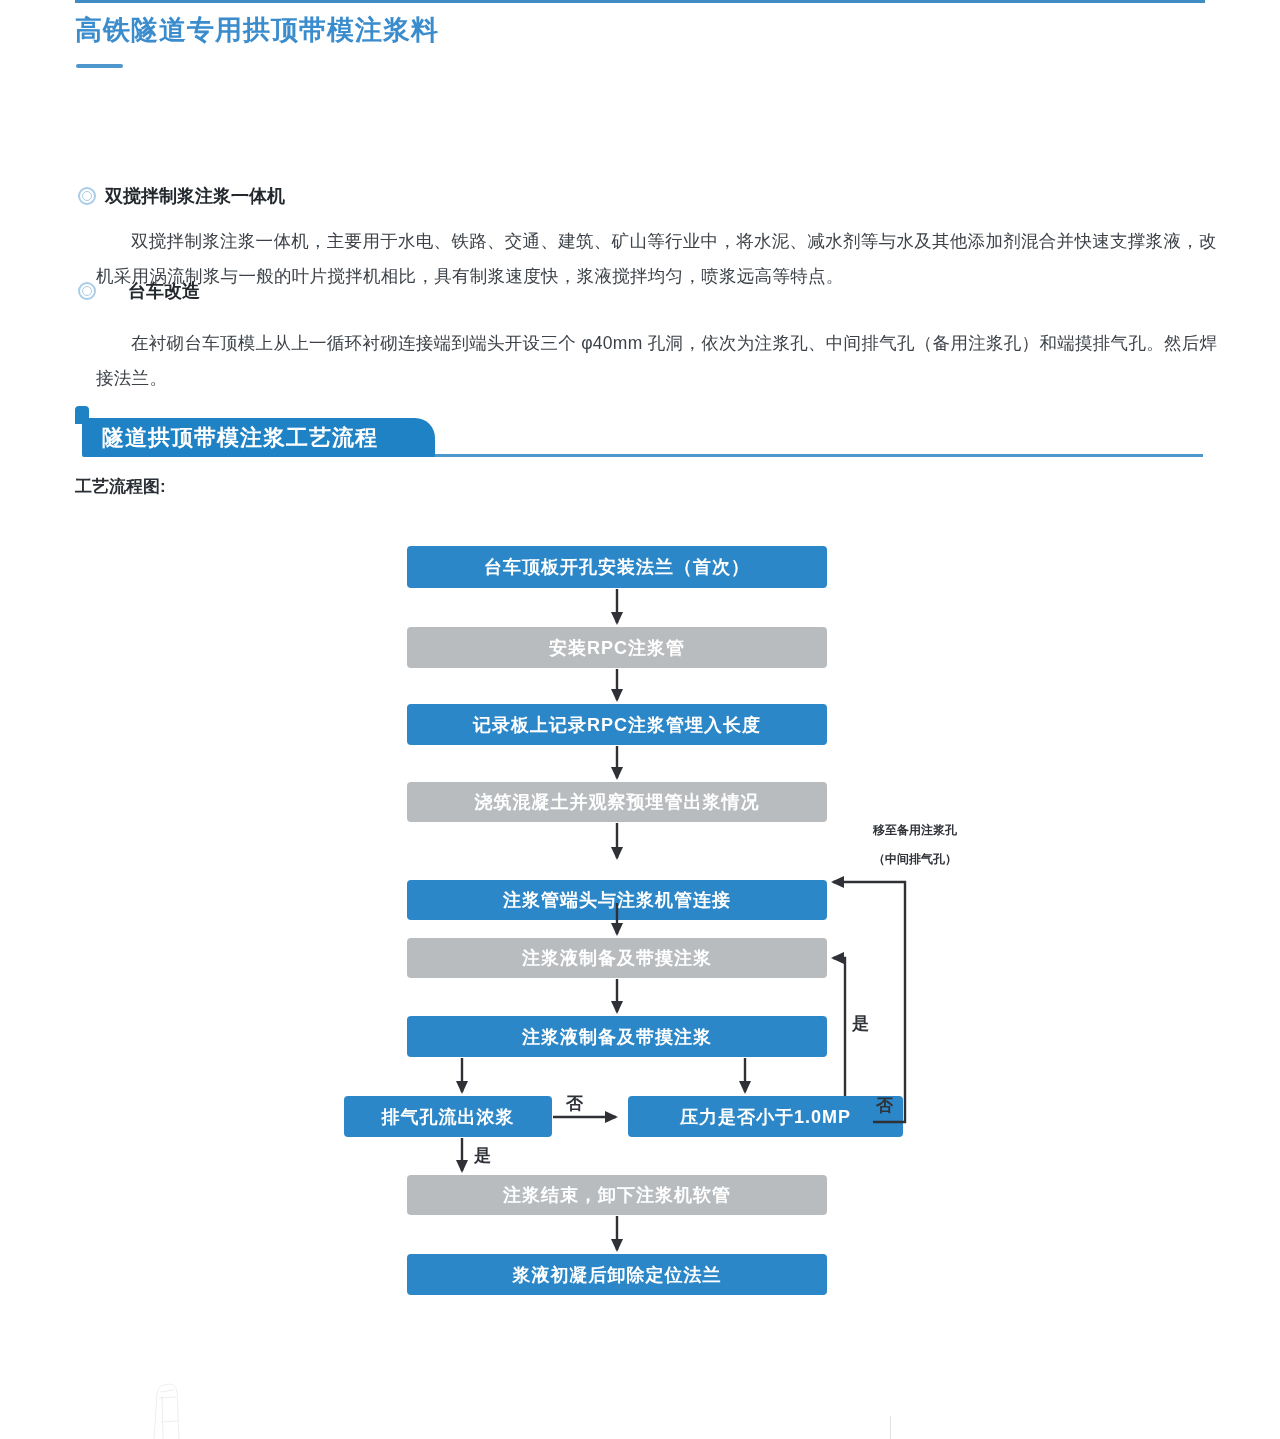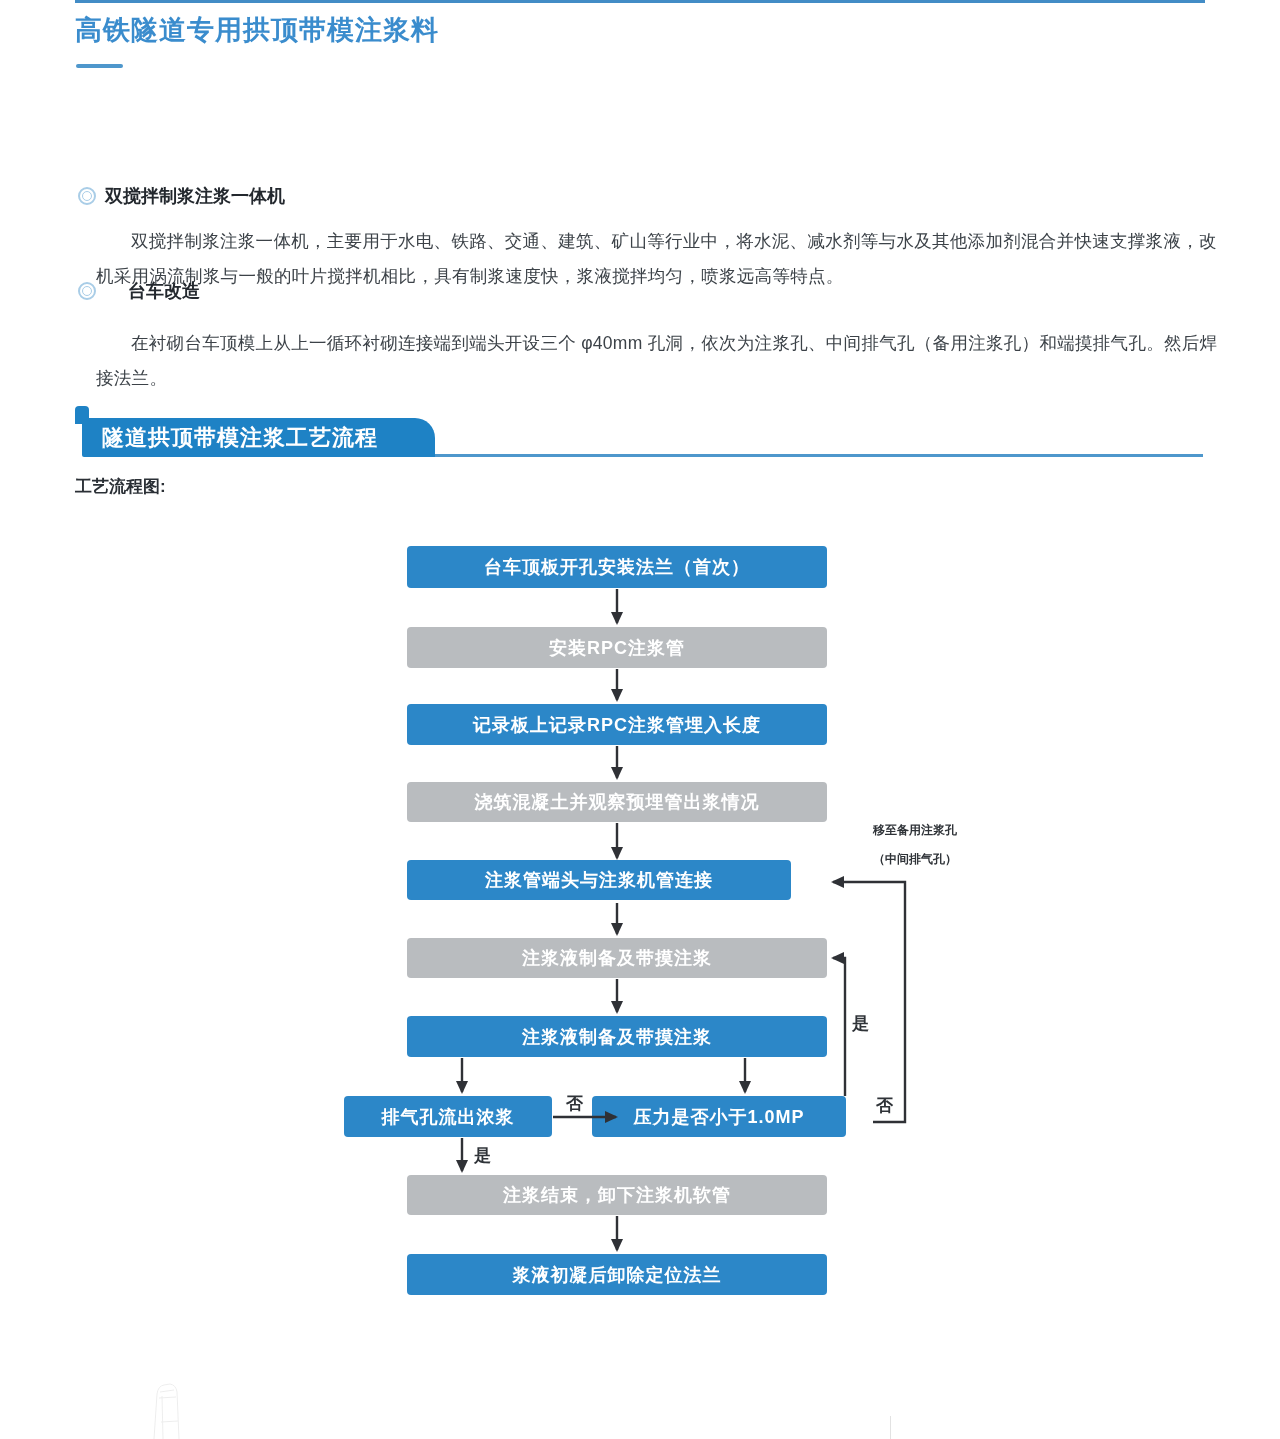--- a/index.html
+++ b/index.html
@@ -117,7 +117,7 @@
   <div class="node gray" style="left:407px;top:627px;width:420px;height:41px">安装RPC注浆管</div>
   <div class="node blue" style="left:407px;top:704px;width:420px;height:41px">记录板上记录RPC注浆管埋入长度</div>
   <div class="node gray" style="left:407px;top:782px;width:420px;height:40px">浇筑混凝土并观察预埋管出浆情况</div>
-  <div class="node blue" style="left:407px;top:860px;width:384px;height:40px">注浆管端头与注浆机管连接</div>
+  <div class="node blue" style="left:407px;top:880px;width:420px;height:40px">注浆管端头与注浆机管连接</div>
   <div class="node gray" style="left:407px;top:938px;width:420px;height:40px">注浆液制备及带摸注浆</div>
   <div class="node blue" style="left:407px;top:1016px;width:420px;height:41px">注浆液制备及带摸注浆</div>
   <div class="node blue" style="left:344px;top:1096px;width:208px;height:41px">排气孔流出浓浆</div>

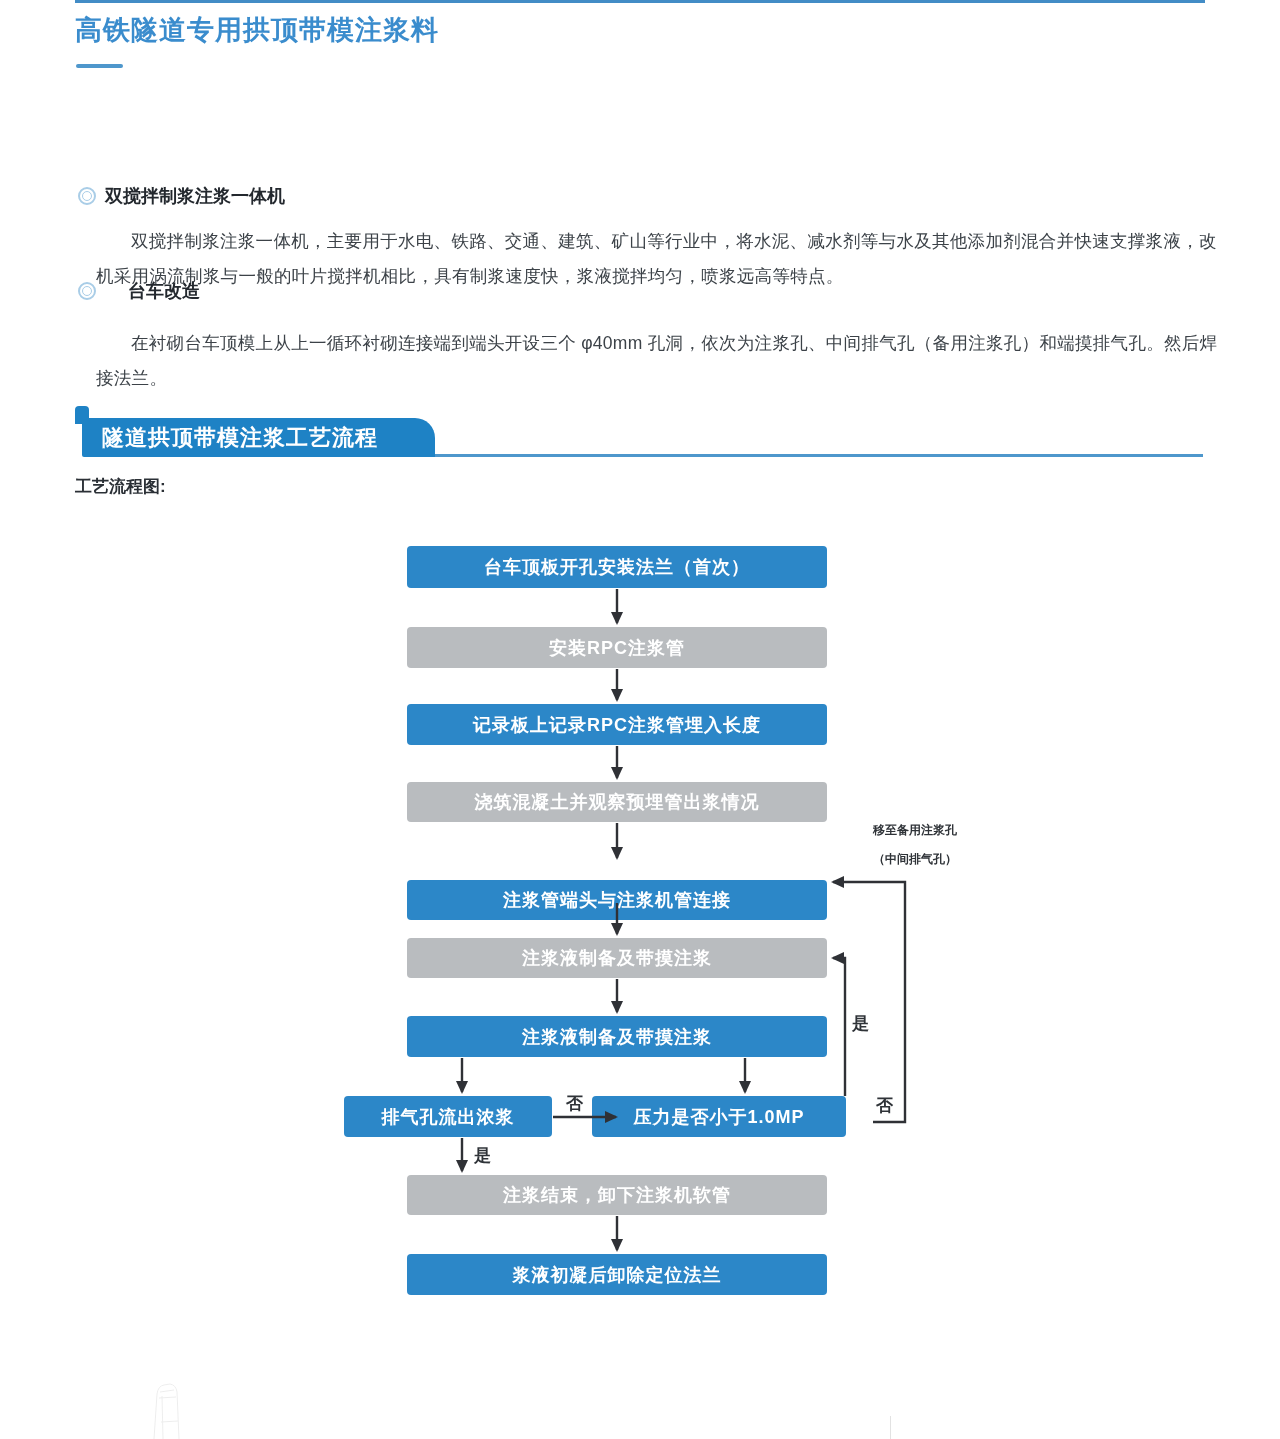--- a/index.html
+++ b/index.html
@@ -121,7 +121,7 @@
   <div class="node gray" style="left:407px;top:938px;width:420px;height:40px">注浆液制备及带摸注浆</div>
   <div class="node blue" style="left:407px;top:1016px;width:420px;height:41px">注浆液制备及带摸注浆</div>
   <div class="node blue" style="left:344px;top:1096px;width:208px;height:41px">排气孔流出浓浆</div>
-  <div class="node blue" style="left:592px;top:1096px;width:254px;height:41px">压力是否小于1.0MP</div>
+  <div class="node blue" style="left:628px;top:1096px;width:275px;height:41px">压力是否小于1.0MP</div>
   <div class="node gray" style="left:407px;top:1175px;width:420px;height:40px">注浆结束，卸下注浆机软管</div>
   <div class="node blue" style="left:407px;top:1254px;width:420px;height:41px">浆液初凝后卸除定位法兰</div>
 

